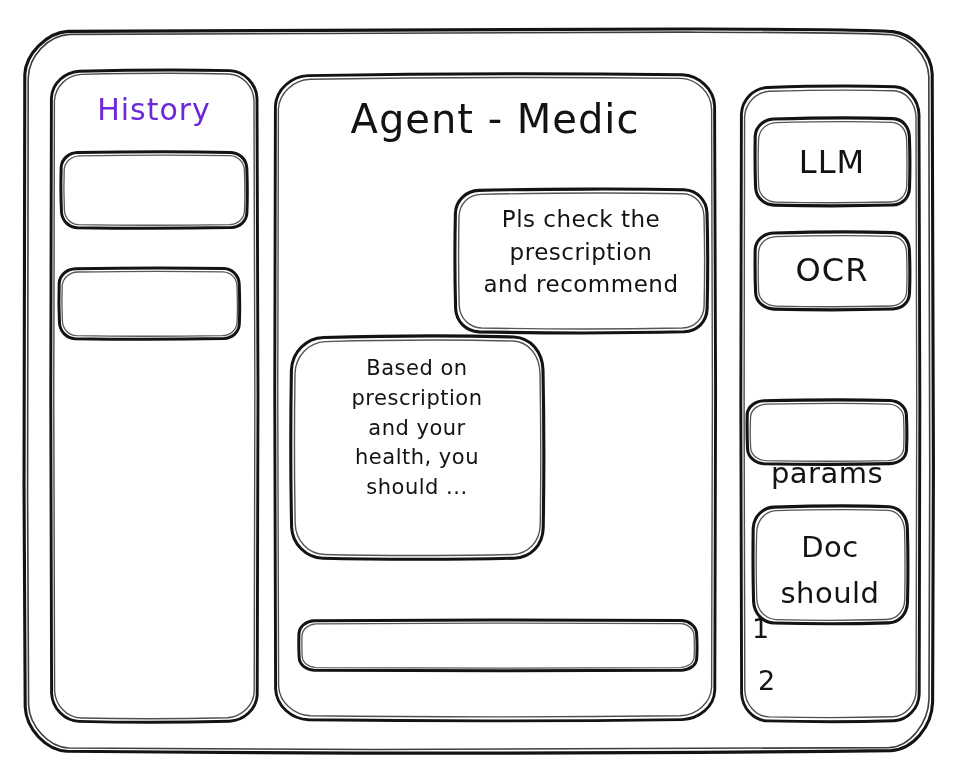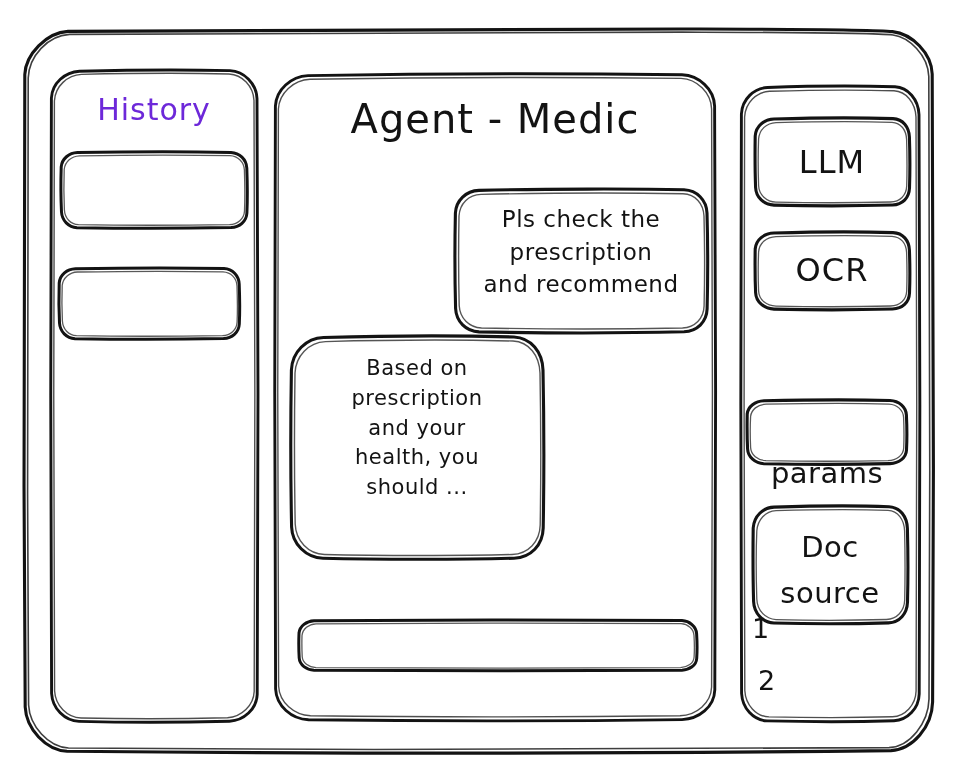--- a/index.html
+++ b/index.html
@@ -220,7 +220,7 @@
       <path d="M6.8,27.0 C7.6,15.5 15.5,7.2 26.0,6.7 C66,5.6 113,5.5 138.0,6.4 C148.0,6.9 154.2,15.5 154.6,27.0 C155.1,48 155.1,77 154.7,96.0 C154.3,107.0 147.0,115.0 136.5,115.5 C105,116.4 59,116.5 26.0,115.6 C15.5,115.1 7.2,106.5 6.8,95.0 C6.2,76 6.2,41 6.8,27.0" fill="none" stroke="#131313" stroke-width="1.3" stroke-linecap="round" opacity="0.72"></path>
     </svg>
     <span class="lbl">Doc
-source</span>
+should</span>
   </div>
 
   <div class="doc-num" id="doc-ref-1">1</div>

